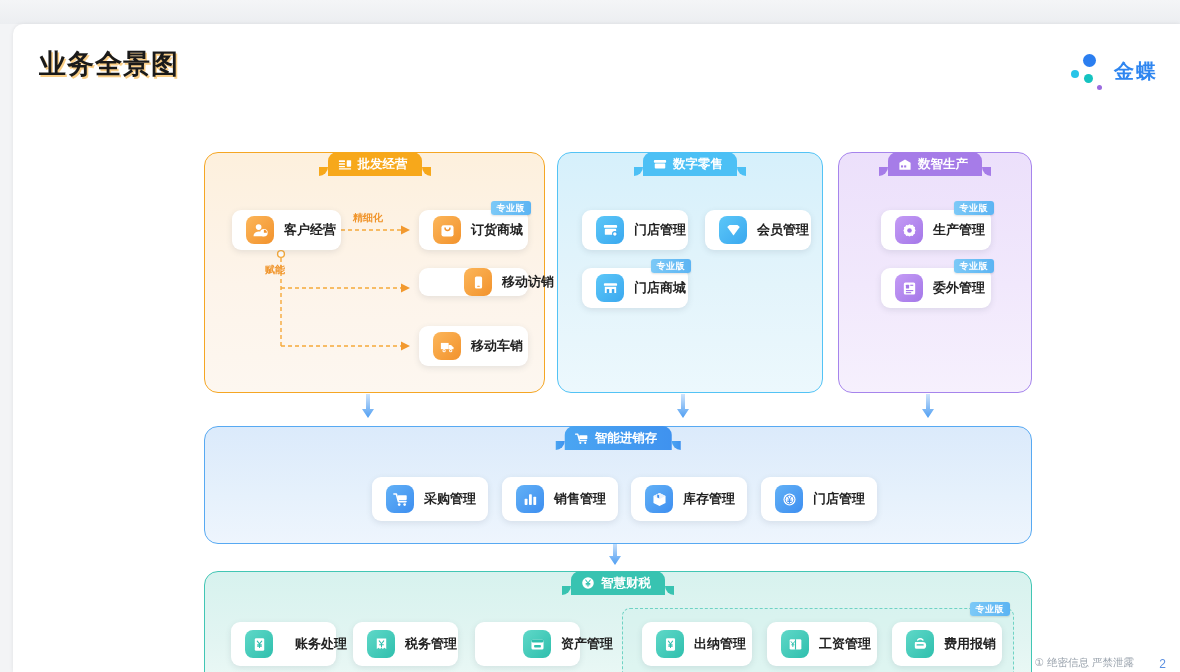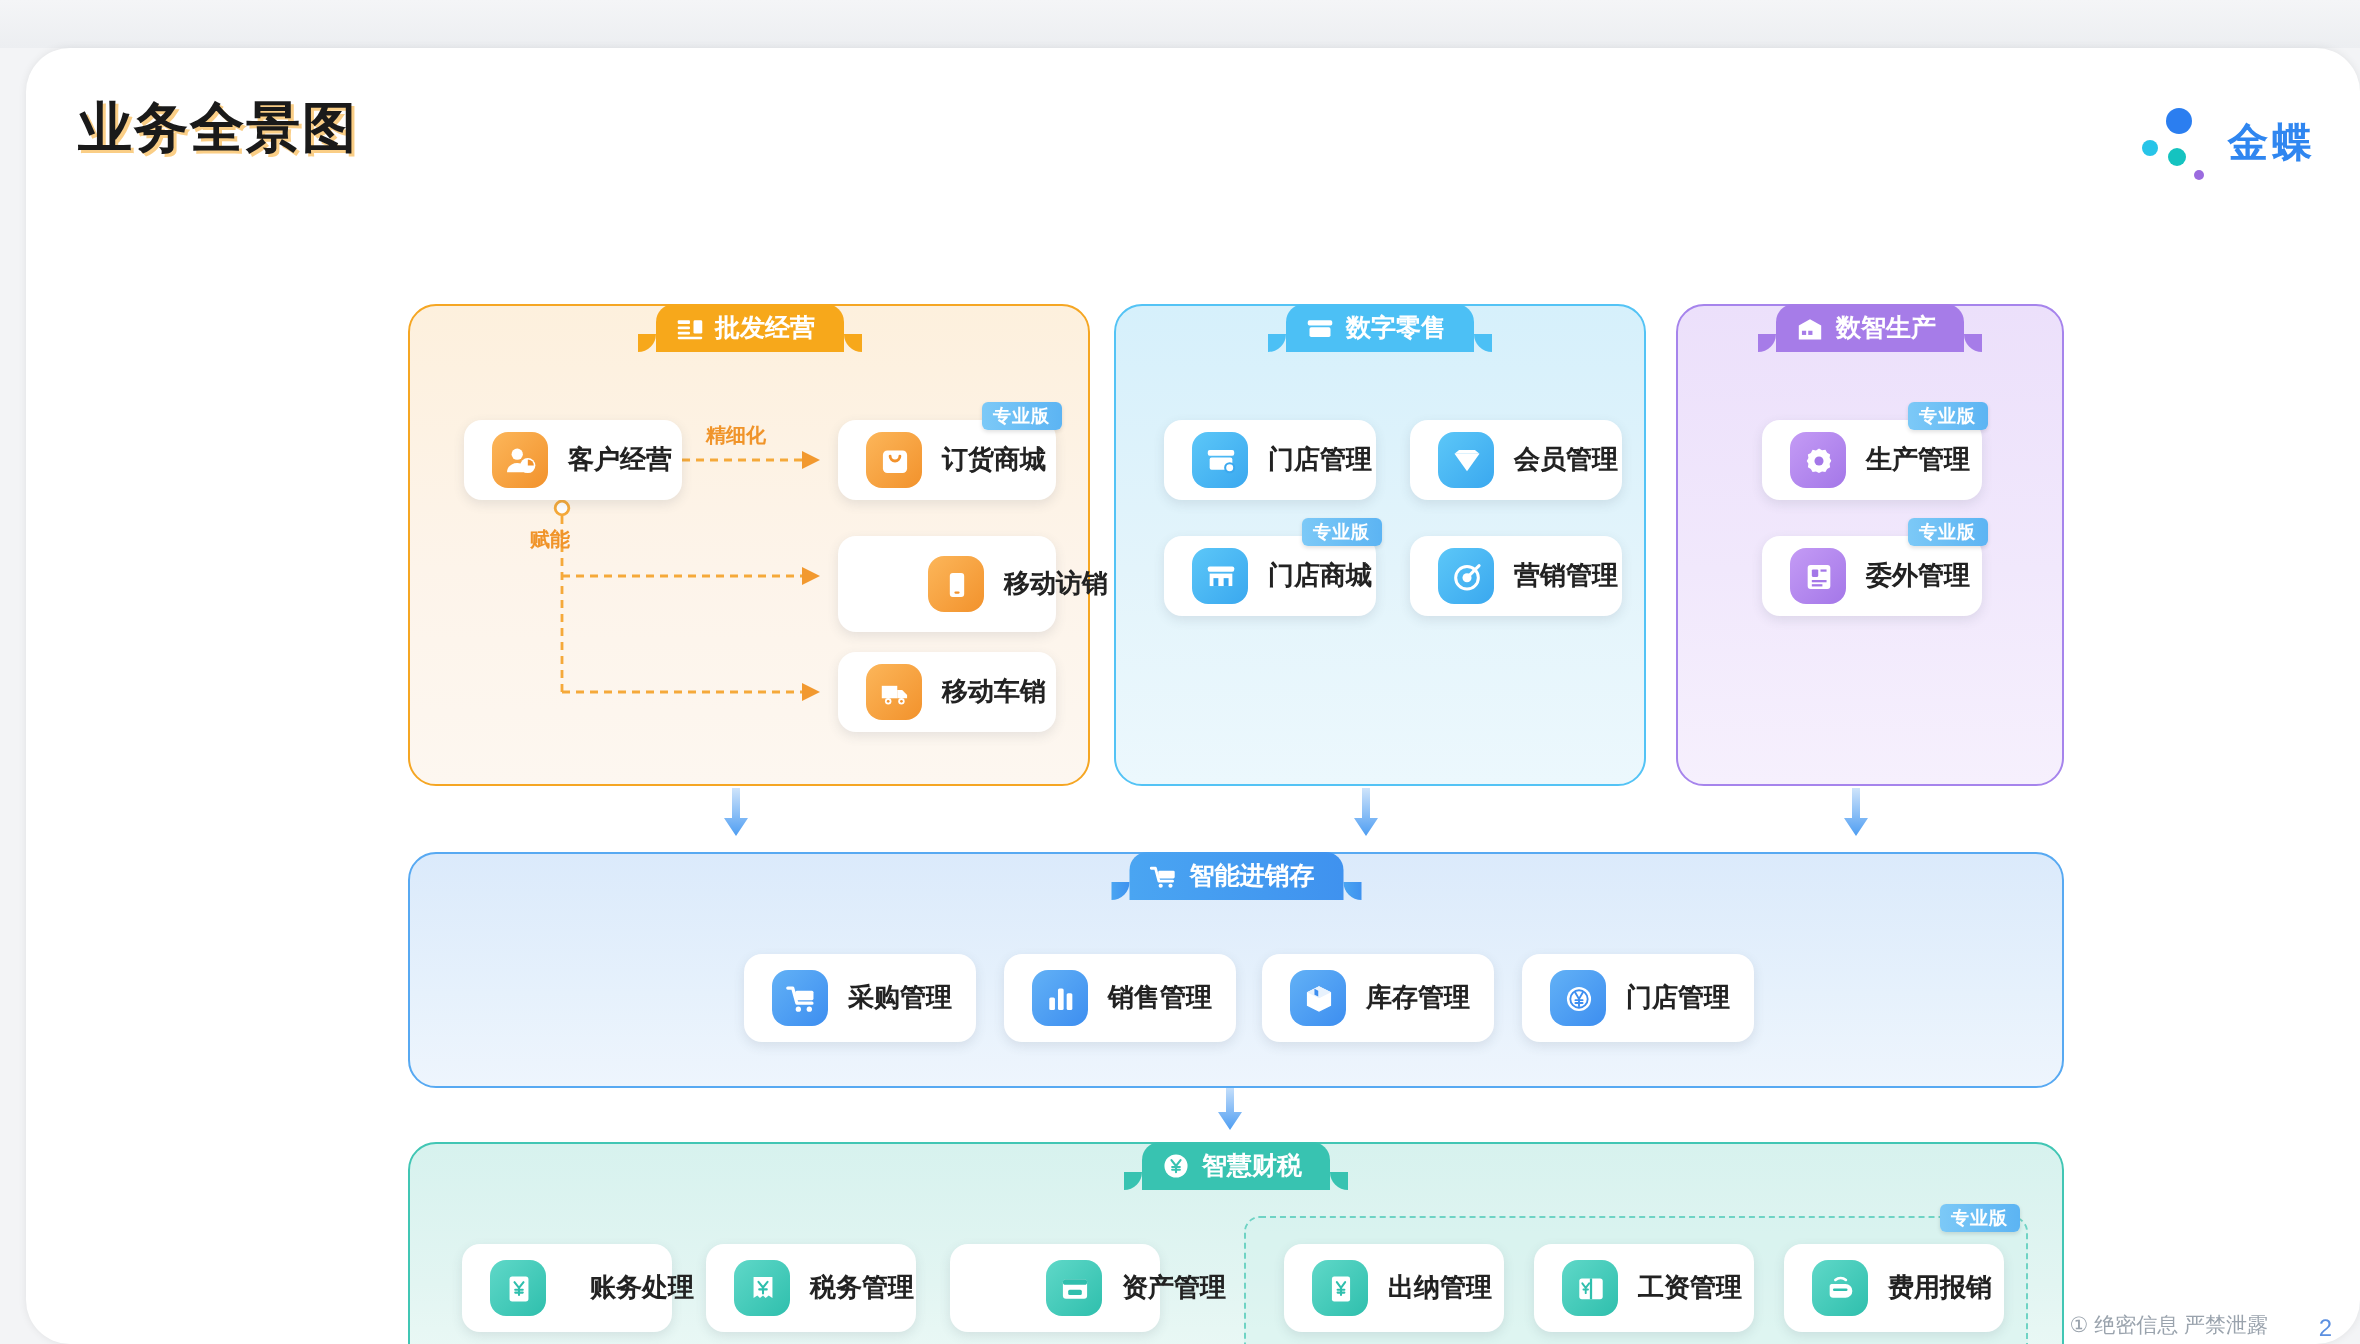--- a/index.html
+++ b/index.html
@@ -21,7 +21,6 @@
     border-top-left-radius: 10px;
     box-shadow: 0 0 4px rgba(0,0,0,.08);
     overflow: hidden;
-    border-radius: 22px;
   }
 
   

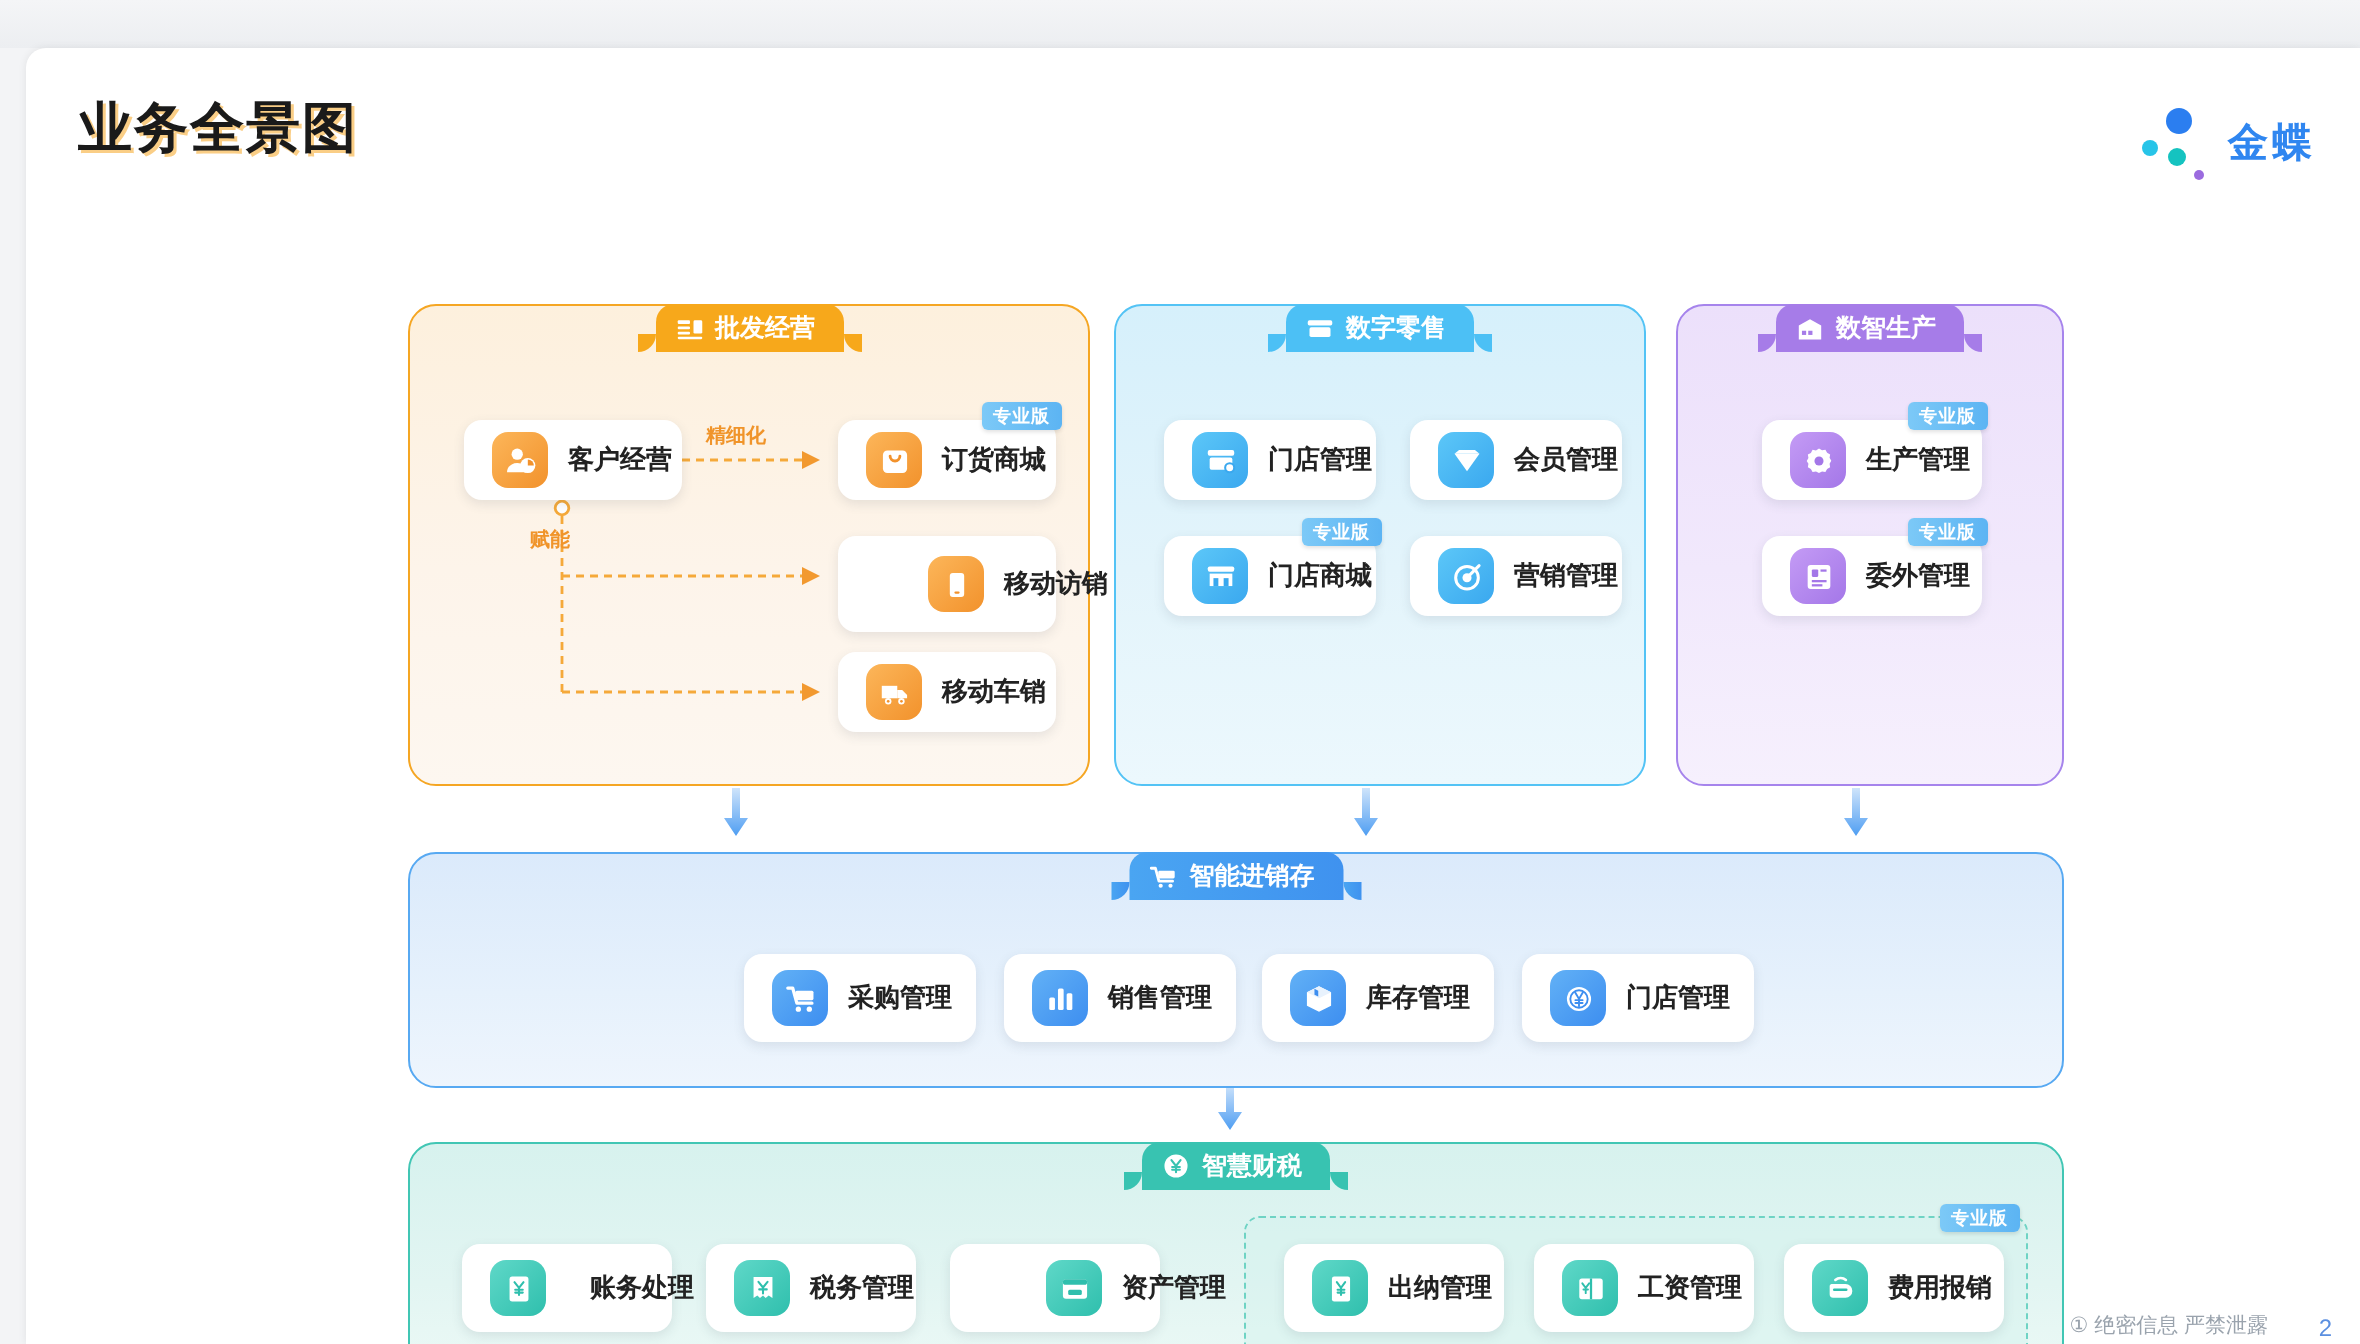--- a/index.html
+++ b/index.html
@@ -219,7 +219,7 @@
         <span class="card-label">订货商城</span>
       </div>
 
-      <div class="card" style="left:214px;top:115px;width:109px;height:48px;padding-left:45px;">
+      <div class="card" style="left:214px;top:115px;width:109px;height:28px;padding-left:45px;">
         <span class="card-ico ico-orange">
           <svg width="17" height="17" viewBox="0 0 18 18">
               <rect x="5.2" y="2.6" width="7.6" height="12.8" rx="1.6" fill="#fff"></rect>

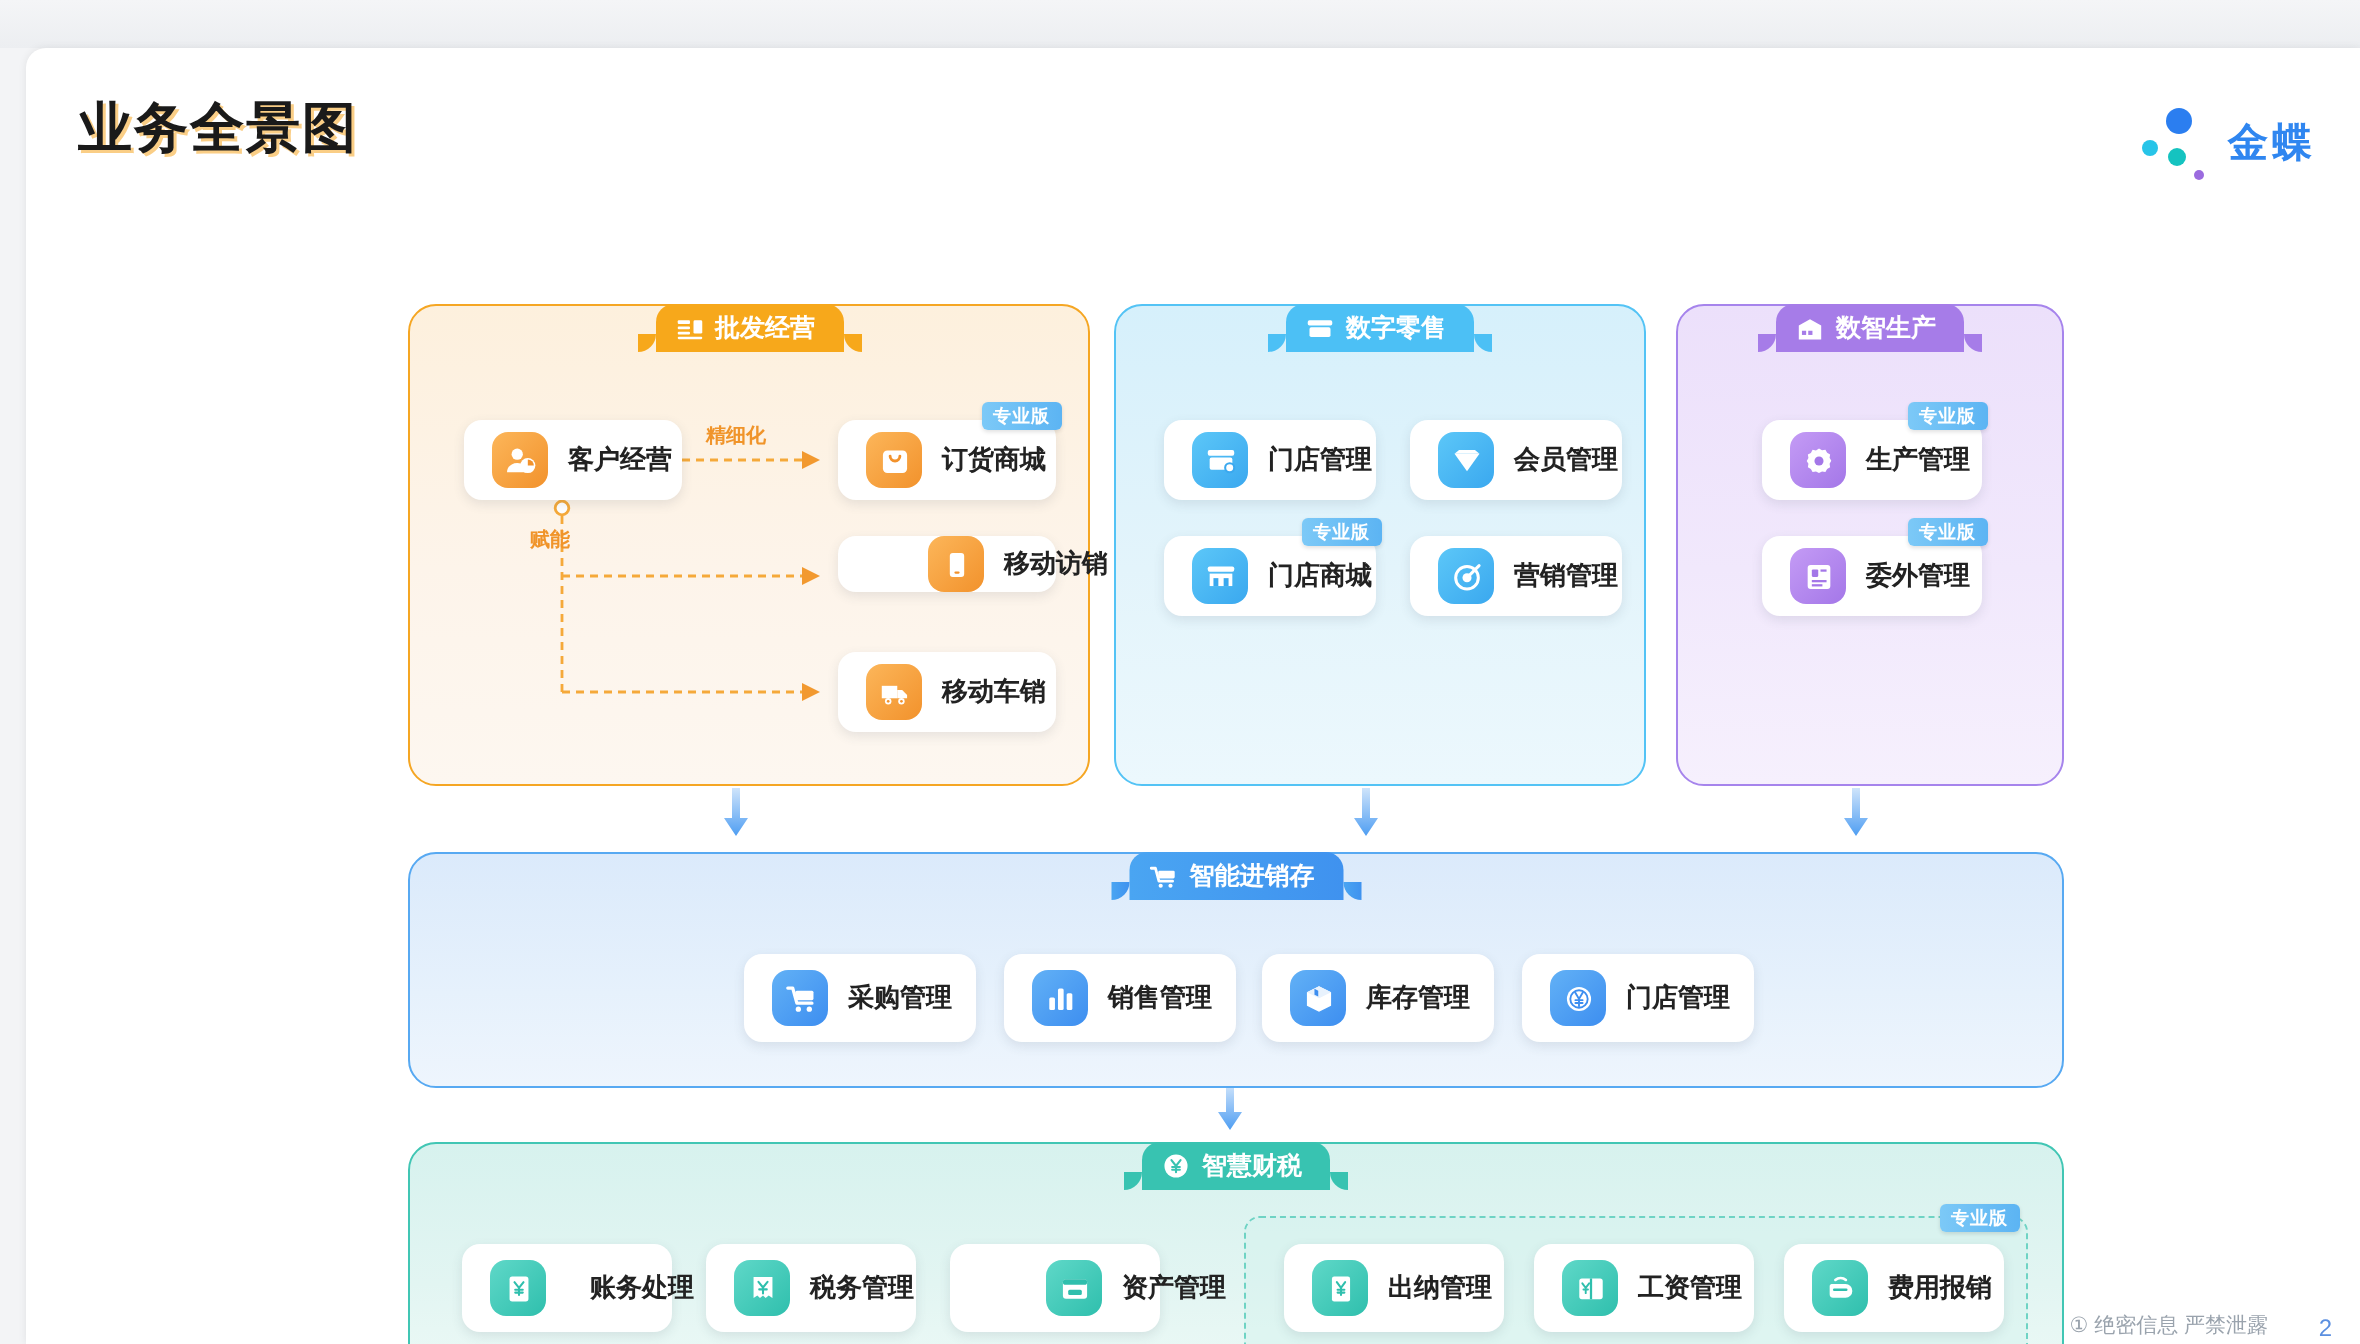--- a/index.html
+++ b/index.html
@@ -289,16 +289,6 @@
         <span class="card-label">门店商城</span>
       </div>
 
-      <div class="card" style="left:147px;top:115px;width:106px;height:40px;">
-        <span class="card-ico ico-blue">
-          <svg width="17" height="17" viewBox="0 0 18 18">
-              <circle cx="9" cy="9.4" r="6" fill="none" stroke="#fff" stroke-width="1.6"></circle>
-              <circle cx="9" cy="9.4" r="2.4" fill="#fff"></circle>
-              <path d="M9.6 8.8 15.4 3" stroke="#fff" stroke-width="1.6" stroke-linecap="round"></path>
-            </svg>
-        </span>
-        <span class="card-label">营销管理</span>
-      </div>
     </div>
 
     <div class="panel" id="panel-mfg">

